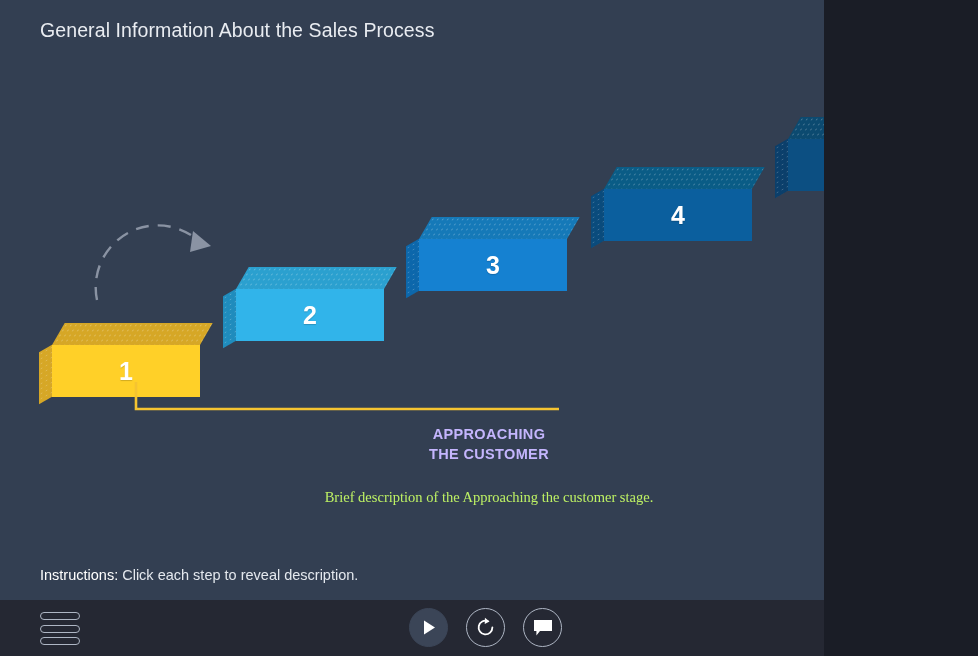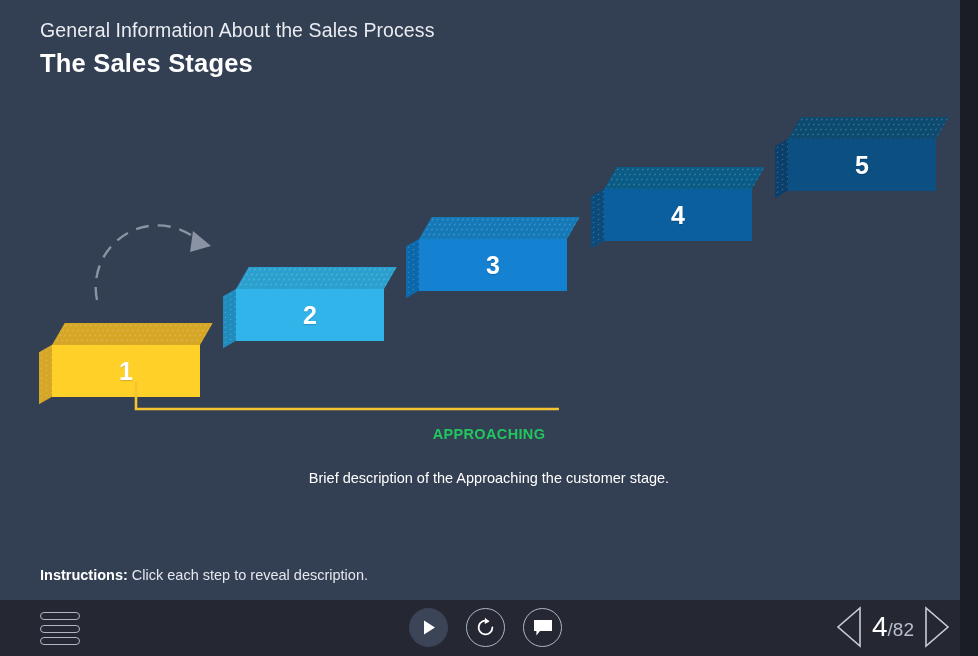--- a/index.html
+++ b/index.html
@@ -9,7 +9,7 @@
   }
   #slide {
     position: relative;
-    width: 960px;
+    width: 824px;
     height: 656px;
     background: #333f52;
     overflow: hidden;

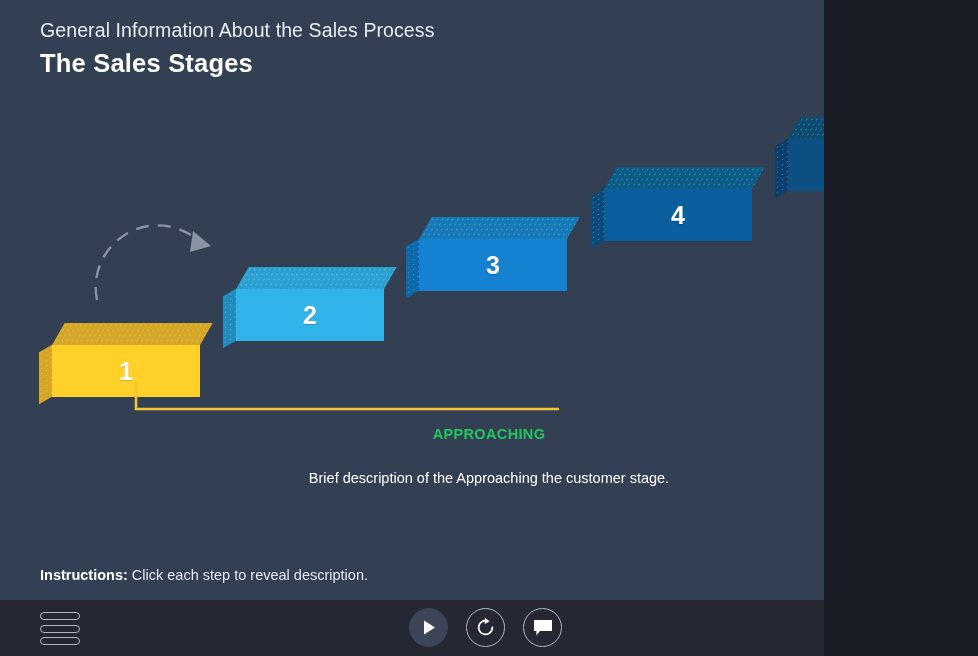--- a/index.html
+++ b/index.html
@@ -200,7 +200,6 @@
 
   <div id="header">
     <div id="eyebrow">General Information About the Sales Process</div>
-    <div id="slide-title">The Sales Stages</div>
   </div>
 
   <svg id="curve-arrow" width="140" height="100" viewBox="0 0 140 100">

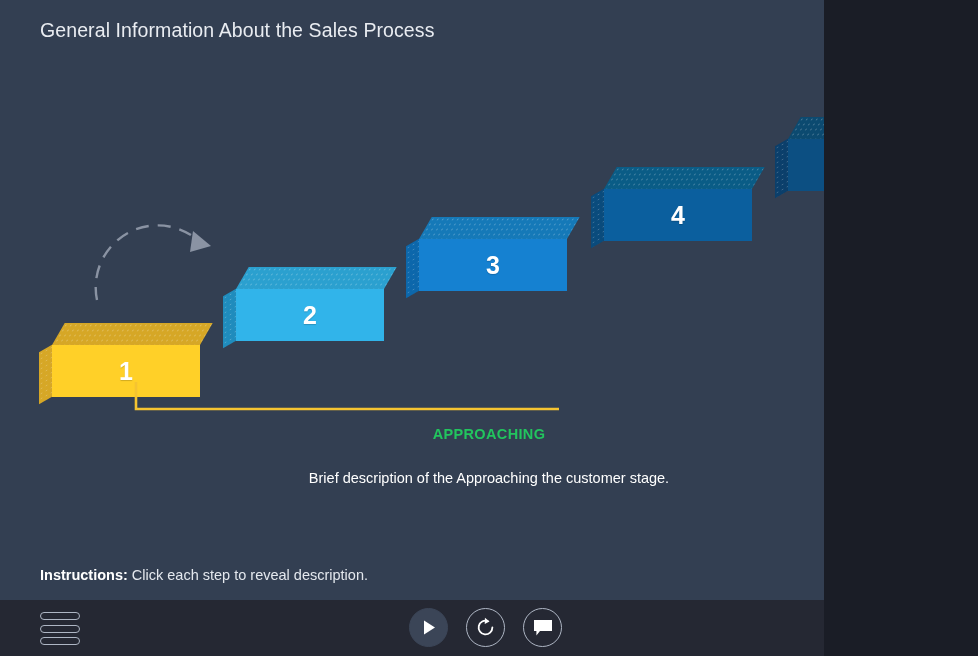--- a/index.html
+++ b/index.html
@@ -96,7 +96,7 @@
     text-align: center;
   }
   #callout-title {
-    color: #22c55e;
+    color: #c4b5fd;
     font-weight: bold;
     font-size: 14.5px;
     line-height: 1.36;

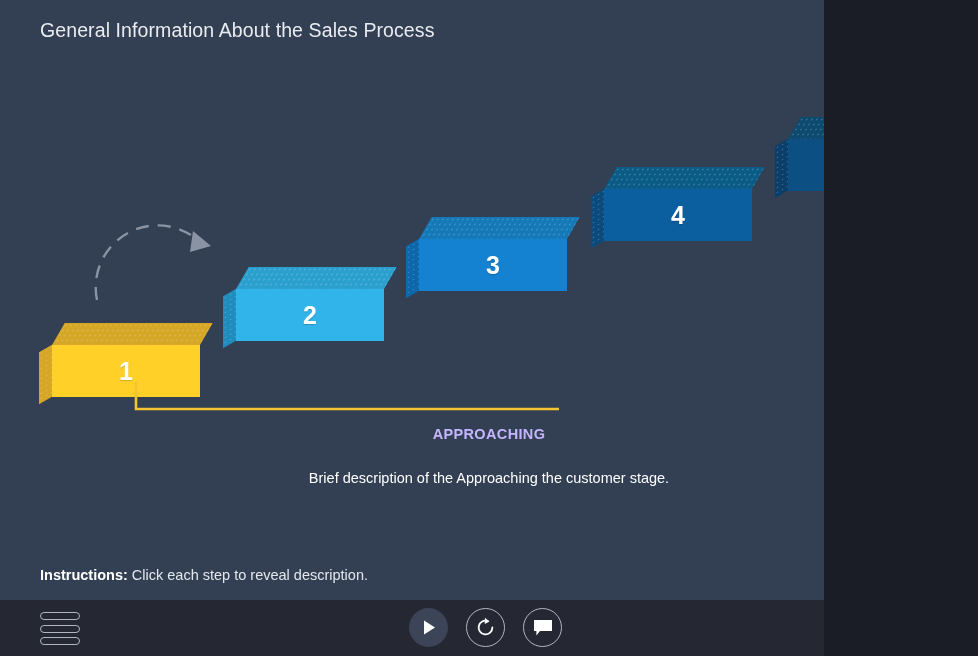--- a/index.html
+++ b/index.html
@@ -247,6 +247,7 @@
   <div id="callout">
     <div id="callout-title">
       <div>APPROACHING</div>
+      <div>THE CUSTOMER</div>
     </div>
     <div id="callout-desc">Brief description of the Approaching the customer stage.</div>
   </div>

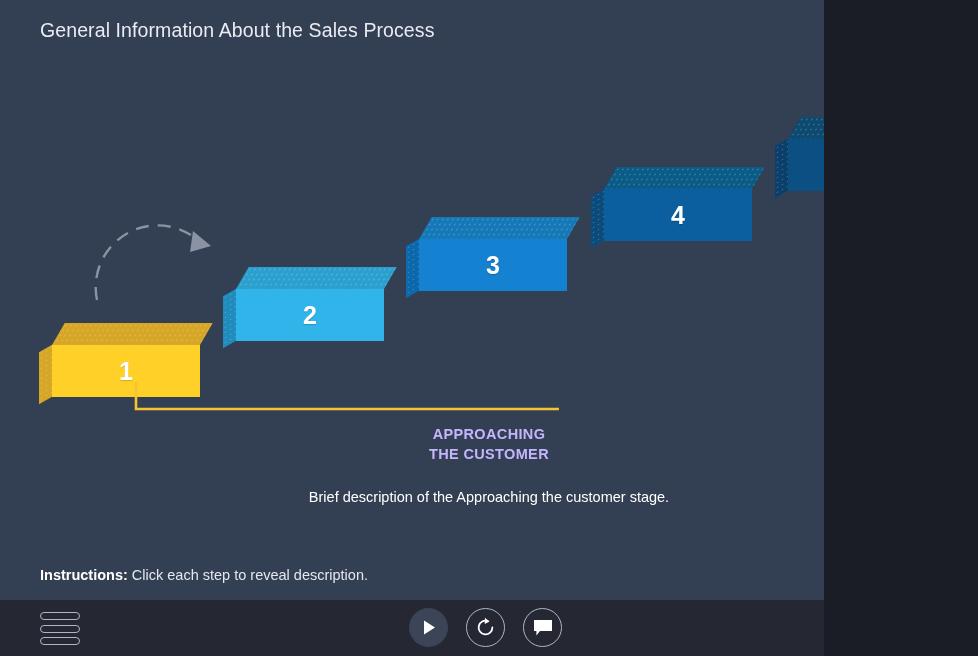--- a/index.html
+++ b/index.html
@@ -103,10 +103,11 @@
     letter-spacing: 0.35px;
   }
   #callout-desc {
-    color: #ffffff;
+    color: #bef264;
     font-size: 14.5px;
     line-height: 1.4;
     margin-top: 23px;
+    font-family: Liberation Serif, serif;
   }
 
   

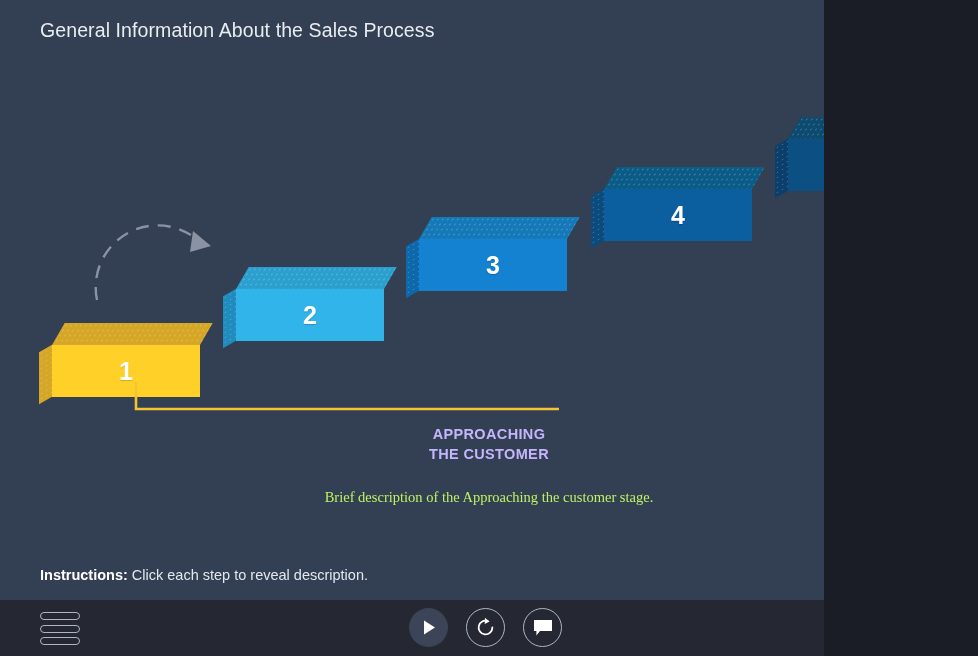--- a/index.html
+++ b/index.html
@@ -121,7 +121,7 @@
   }
   #instructions b {
     color: #ffffff;
-    font-weight: bold;
+    font-weight: normal;
   }
 
   

